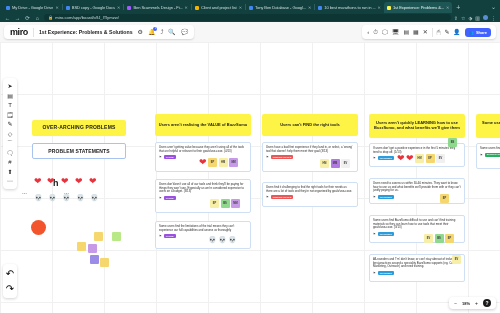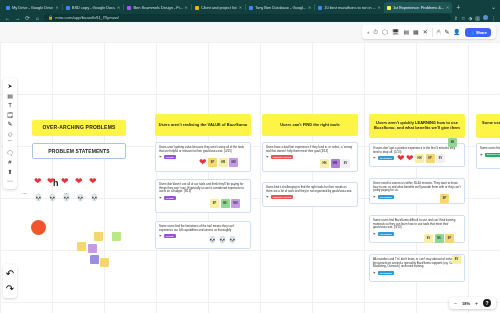--- a/index.html
+++ b/index.html
@@ -191,6 +191,16 @@
 </div>
 
 <div id="appbar">
+  <div id="appbar-left">
+    <span id="miro-logo">miro</span>
+    <span class="bar-div"></span>
+    <span id="board-title">1st Experience: Problems &amp; Solutions</span>
+    <span class="bar-ic">⚙</span>
+    <span class="bar-ic">🔔<span class="badge">1</span></span>
+    <span class="bar-ic">⤴</span>
+    <span class="bar-ic">🔍</span>
+    <span class="bar-ic">💬</span>
+  </div>
   <div id="appbar-right">
     <span class="bar-ic">‹</span>
     <span class="bar-ic">⏱</span>

